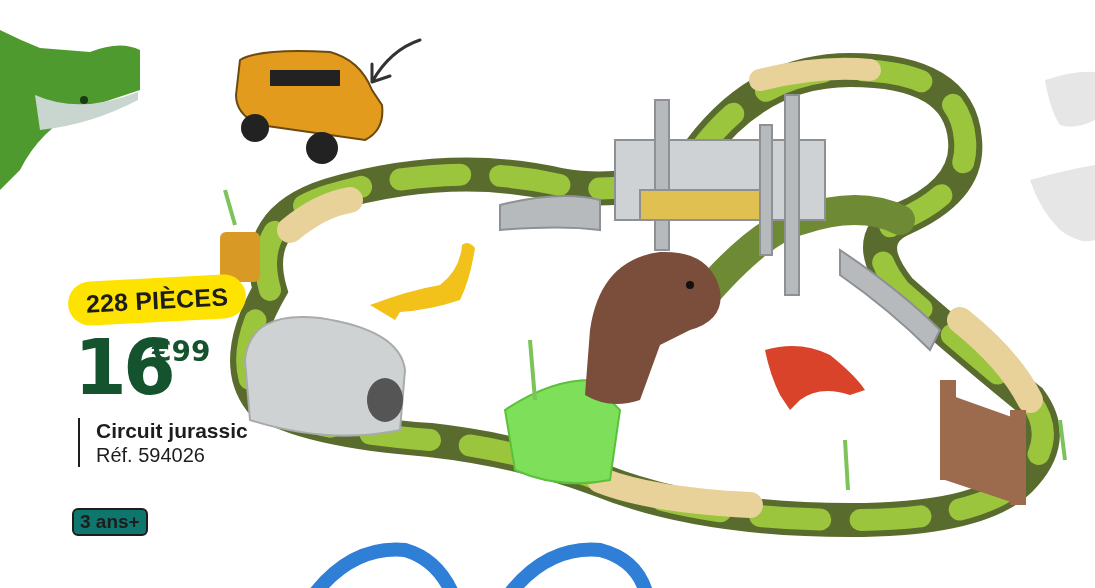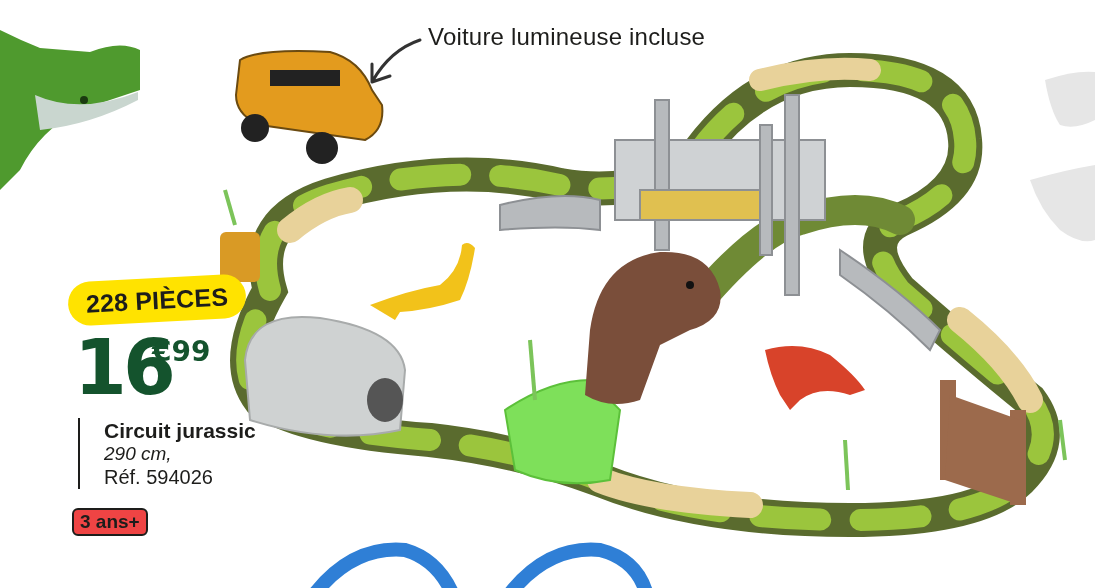--- a/index.html
+++ b/index.html
@@ -101,7 +101,6 @@
 </svg>
 
 <div class="abs annot">
-  <div>Voiture lumineuse incluse</div>
 </div>
 
 <div class="abs badge">

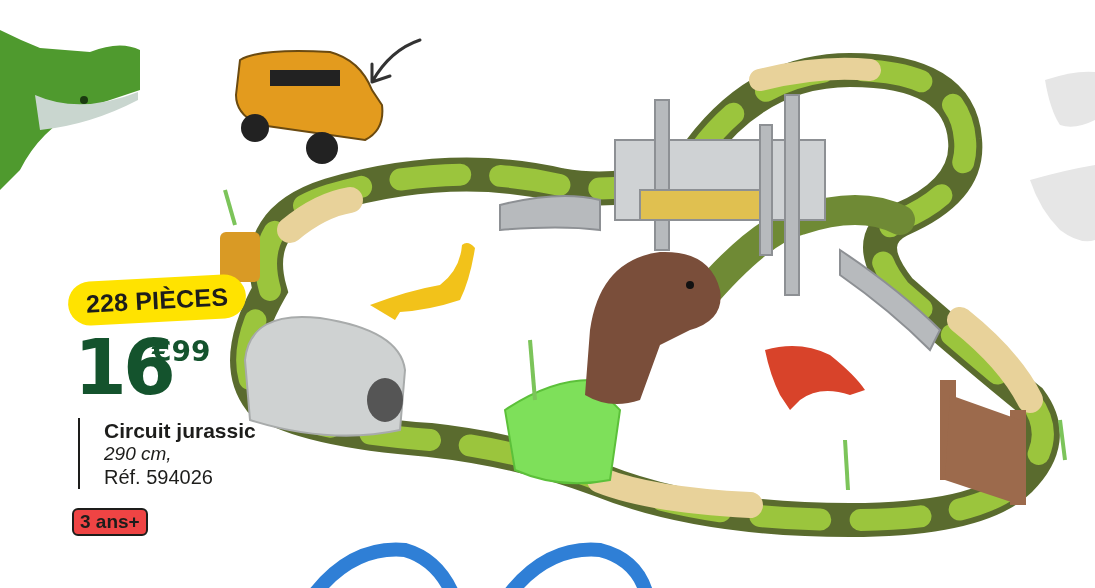--- a/index.html
+++ b/index.html
@@ -12,7 +12,7 @@
   .price{left:74px;top:330px;color:#14532d;font-weight:bold;}
   .price .int{font-size:76px;line-height:76px;letter-spacing:-4px;font-family:"DejaVu Sans",sans-serif;}
   .price .cur{position:absolute;left:78px;top:10px;font-size:28px;line-height:24px;font-family:"DejaVu Sans",sans-serif;}
-  .desc{left:78px;top:418px;border-left:2px solid #1d1d1b;padding-left:24px;color:#1d1d1b;}
+  .desc{left:78px;top:418px;border-left:2px solid #1d1d1b;padding-left:16px;color:#1d1d1b;}
   .desc .name{font-size:21px;font-weight:bold;line-height:25px;}
   .desc .size{font-size:19px;font-style:italic;line-height:22px;}
   .desc .ref{font-size:20px;line-height:24px;}

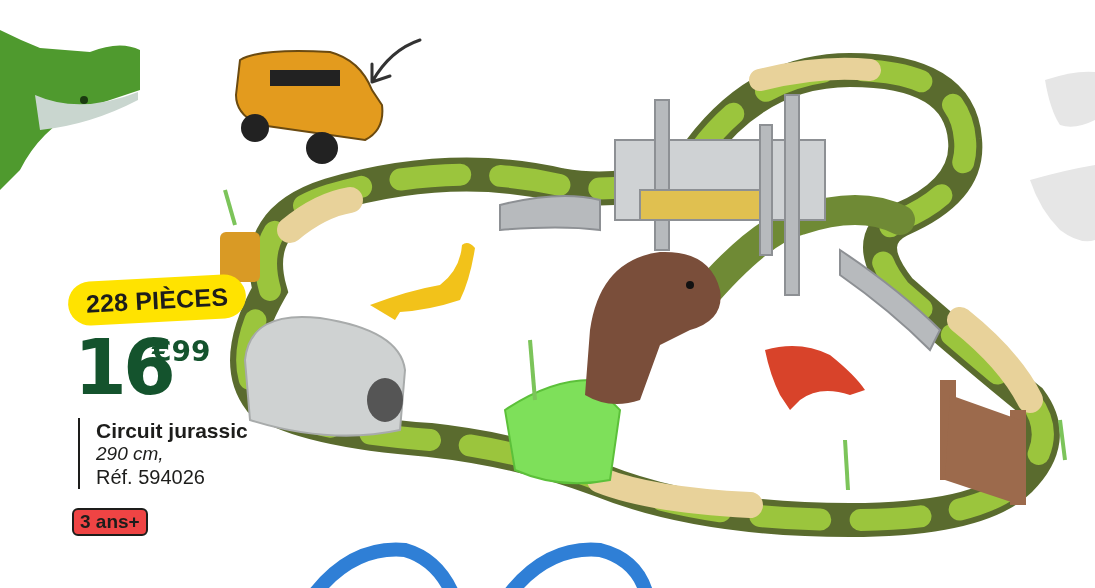--- a/index.html
+++ b/index.html
@@ -114,7 +114,6 @@
 
 <div class="abs desc">
   <div class="name">Circuit jurassic</div>
-  <div class="size">290 cm,</div>
   <div class="ref">Réf. 594026</div>
 </div>
 

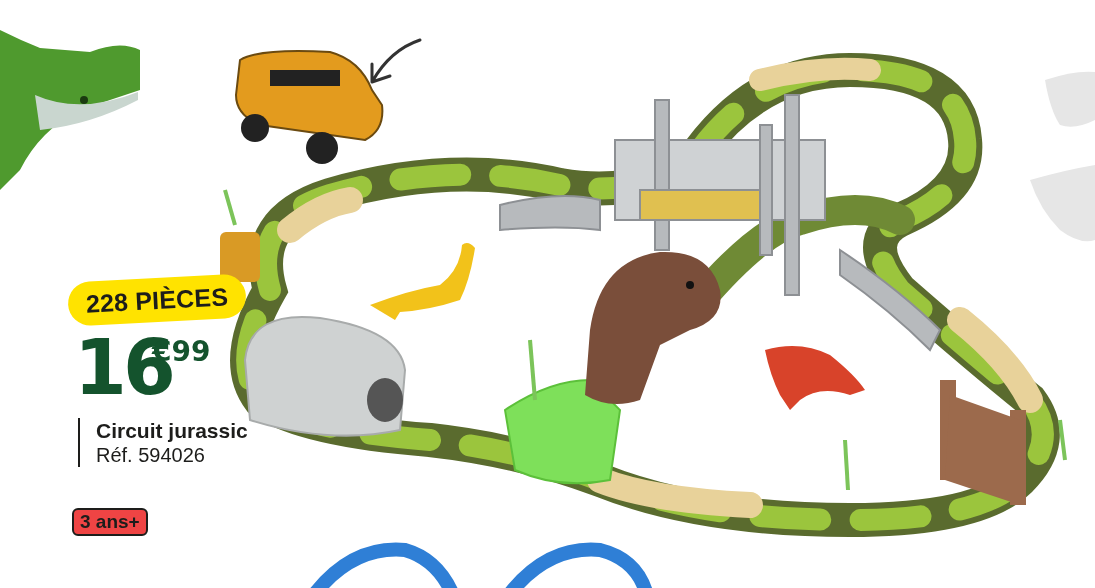--- a/index.html
+++ b/index.html
@@ -16,7 +16,7 @@
   .desc .name{font-size:21px;font-weight:bold;line-height:25px;}
   .desc .size{font-size:19px;font-style:italic;line-height:22px;}
   .desc .ref{font-size:20px;line-height:24px;}
-  .age{left:72px;top:508px;border:2px solid #1d1d1b;border-radius:6px;padding:1px 6px;font-size:19px;font-weight:bold;color:#1d1d1b;background:#ef4444;}
+  .age{left:72px;top:508px;border:2px solid #1d1d1b;border-radius:6px;padding:1px 6px;font-size:19px;font-weight:bold;color:#1d1d1b;background:#0f766e;}
 </style>
 </head>
 <body>

